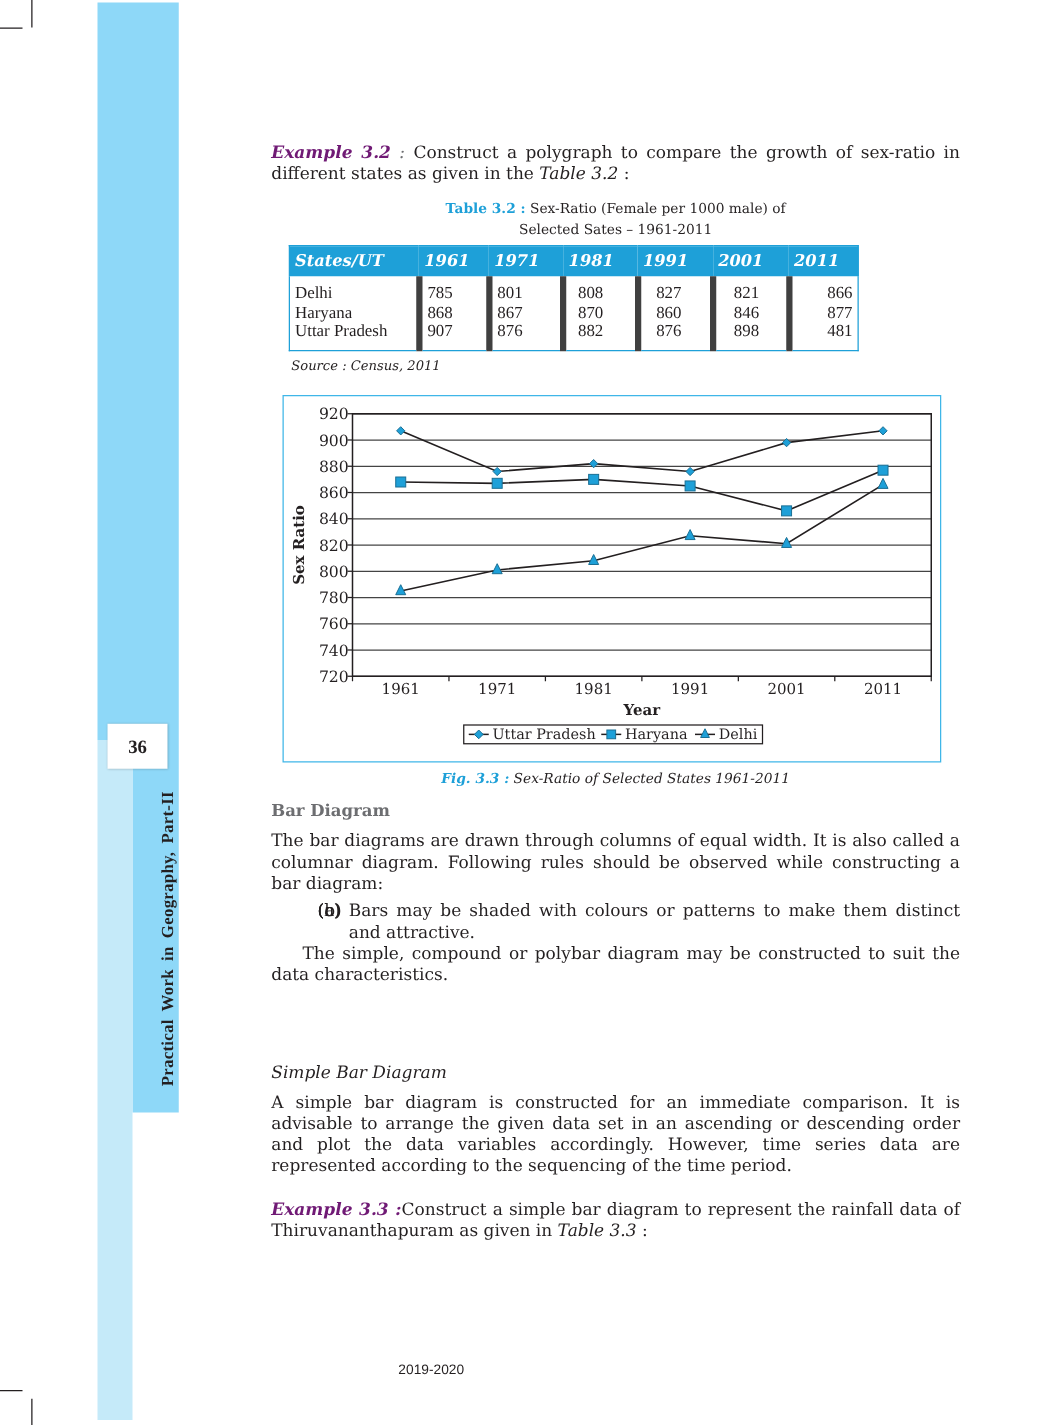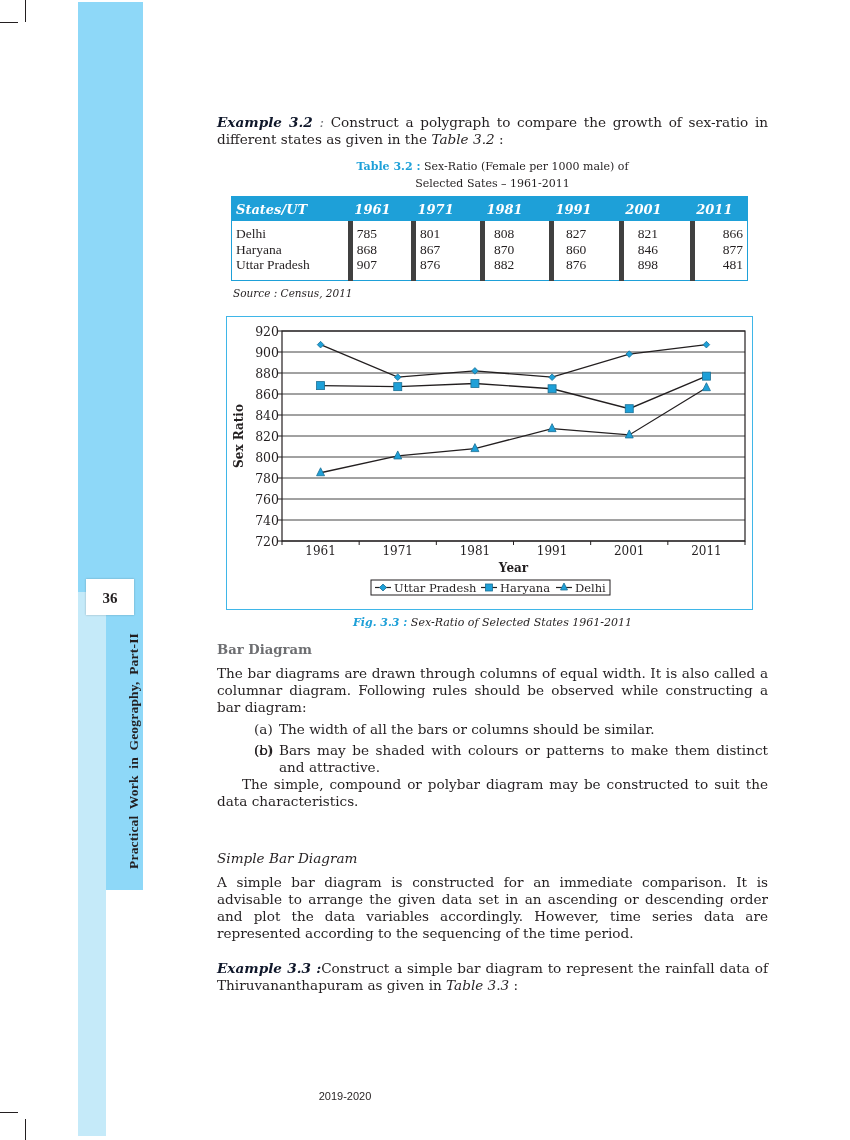--- a/index.html
+++ b/index.html
@@ -17,7 +17,7 @@
                    white-space:nowrap; letter-spacing:.2px; word-spacing:3px; }
   .content { position:absolute; left:217px; width:551px; }
   p, .txt { margin:0; font-size:13.6px; line-height:17px; text-align:justify; }
-  .ex-label { font-weight:bold; font-style:italic; color:#0f172a;margin-top:20px; }
+  .ex-label { font-weight:bold; font-style:italic; color:#701a75;margin-top:20px; }
   .ital { font-style:italic; }
   .cap { position:absolute; left:217px; width:551px; text-align:center; font-size:11px; line-height:17px; }
   .cap-label { color:#1ea0d8; font-weight:bold; }

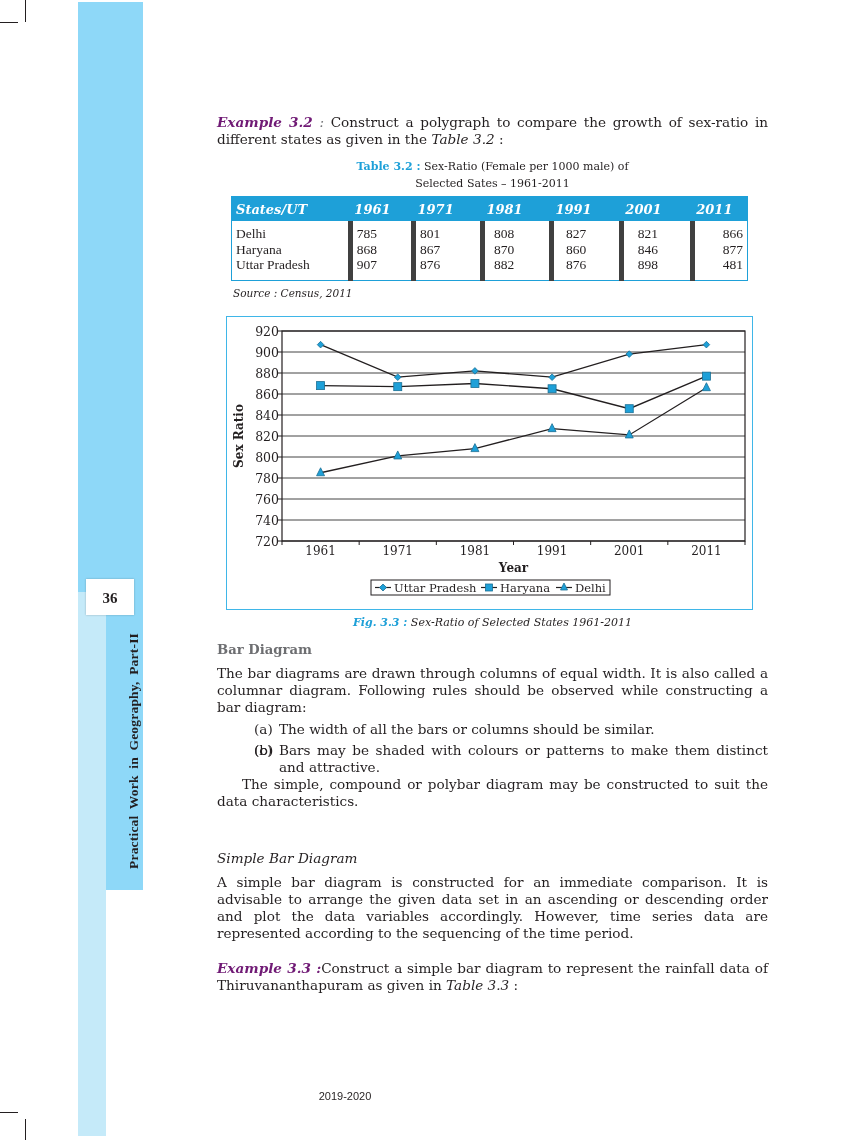--- a/index.html
+++ b/index.html
@@ -21,7 +21,7 @@
   .ital { font-style:italic; }
   .cap { position:absolute; left:217px; width:551px; text-align:center; font-size:11px; line-height:17px; }
   .cap-label { color:#1ea0d8; font-weight:bold; }
-  table.data { position:absolute; left:231px; top:196px; width:517px; border-collapse:collapse;
+  table.data { position:absolute; left:231px; top:196px; width:456px; border-collapse:collapse;
                border:1.5px solid #1ea0d8; font-family:"Liberation Serif", serif; }
   table.data thead tr { background:#1ea0d8; }
   table.data th { color:#fff; font-weight:bold; font-style:italic; font-size:13px; text-align:left;

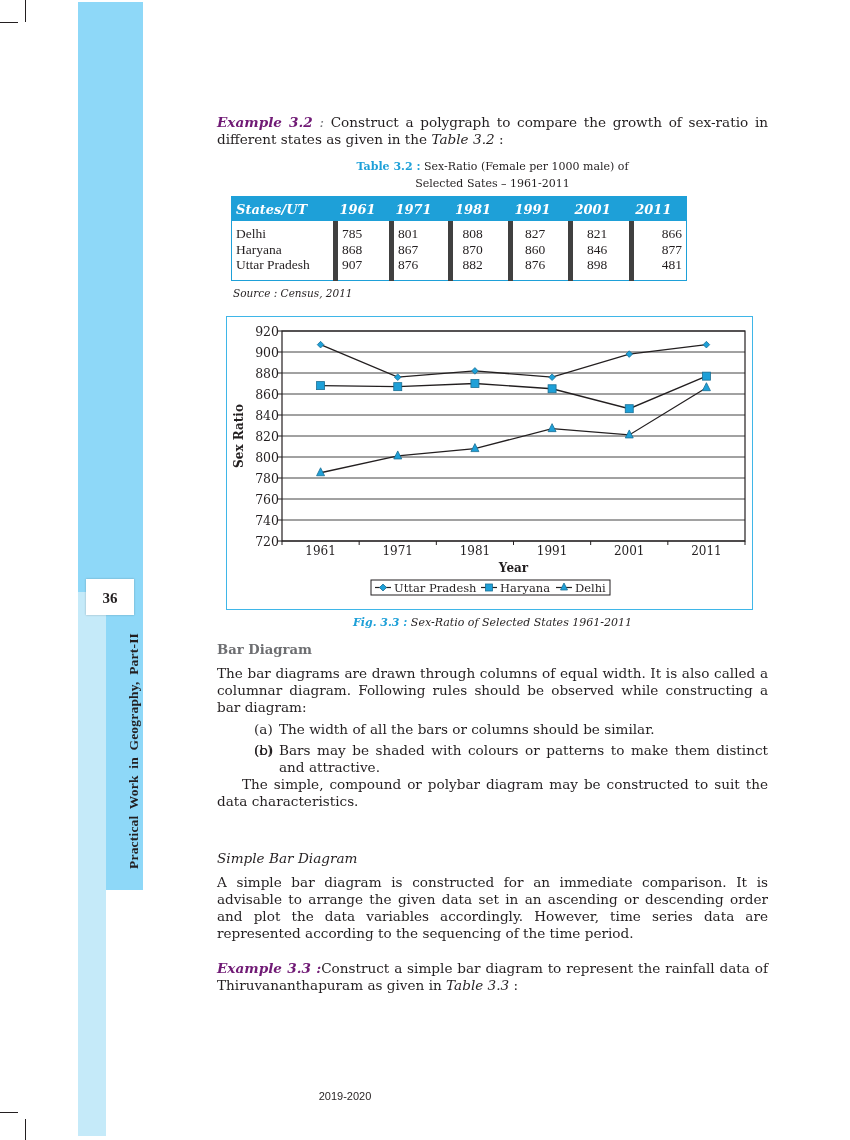--- a/index.html
+++ b/index.html
@@ -211,7 +211,6 @@
   <div style="margin-top:5px;">
     <div class="txt list-item">
       <span class="list-marker">(a)</span>
-      <span>The width of all the bars or columns should be similar.</span>
     </div>
     <div class="txt list-item" style="margin-top:4px;">
       <span class="list-marker">(b)</span>

